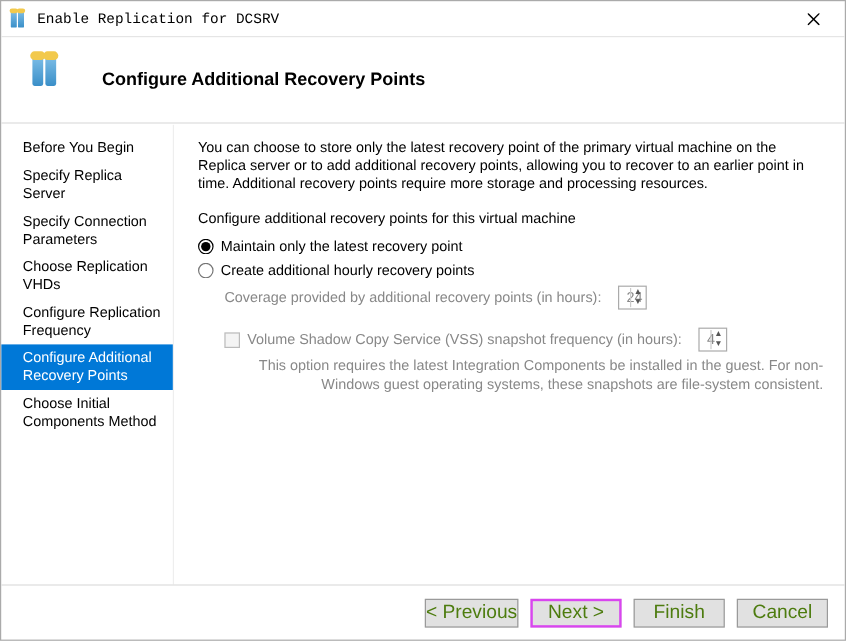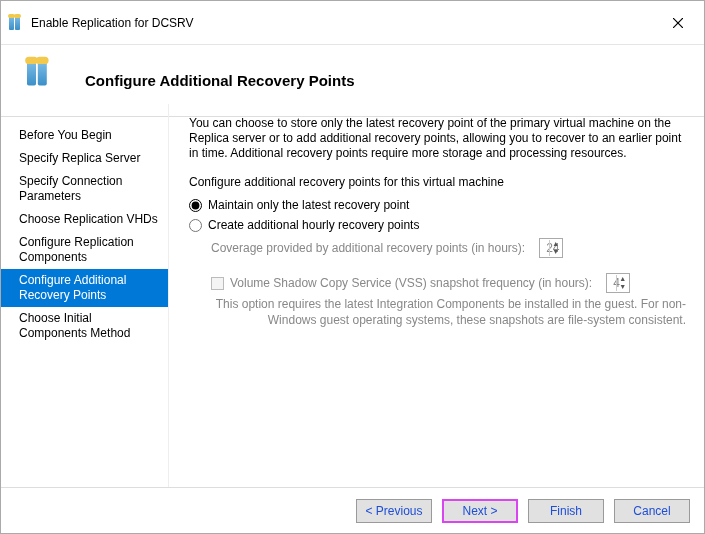--- a/index.html
+++ b/index.html
@@ -17,11 +17,12 @@
   }
   
   .titlebar {
-    height: 44px;
+    height: 30px;
     display:flex;
     align-items:center;
     padding: 0 6px 0 8px;
     border-bottom: 1px solid #e5e5e5;
+    font-family: Liberation Mono, monospace;
   }
   .titlebar .app-icon { width:16px; height:16px; display:flex; align-items:center; }
   .titlebar .title { margin-left:6px; font-size:12px; color:#000; flex:1; }

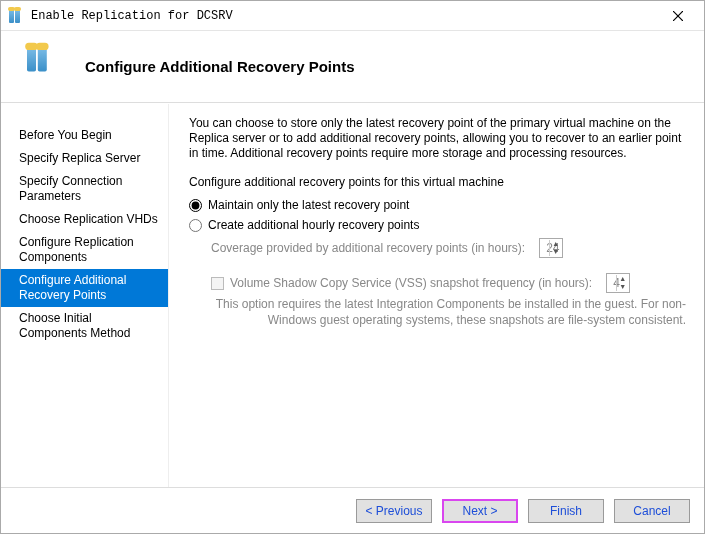--- a/index.html
+++ b/index.html
@@ -56,8 +56,8 @@
     display:flex;
   }
   .sidebar {
-    width: 168px;
-    padding: 20px 0;
+    width: 144px;
+    padding: 8px 0;
     border-right: 1px solid #eee;
   }
   .sidebar-item {

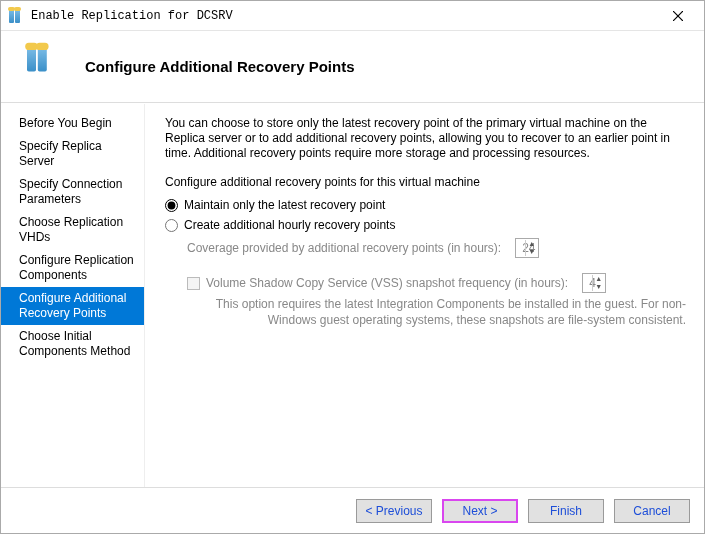--- a/index.html
+++ b/index.html
@@ -194,7 +194,7 @@
     <div class="sidebar-item"><span>Specify Replica Server</span></div>
     <div class="sidebar-item"><span>Specify Connection Parameters</span></div>
     <div class="sidebar-item"><span>Choose Replication VHDs</span></div>
-    <div class="sidebar-item"><span>Configure Replication Components</span></div>
+    <div class="sidebar-item"><span>Configure Replication Frequency</span></div>
     <div class="sidebar-item selected"><span>Configure Additional Recovery Points</span></div>
     <div class="sidebar-item"><span>Choose Initial Components Method</span></div>
   </div>

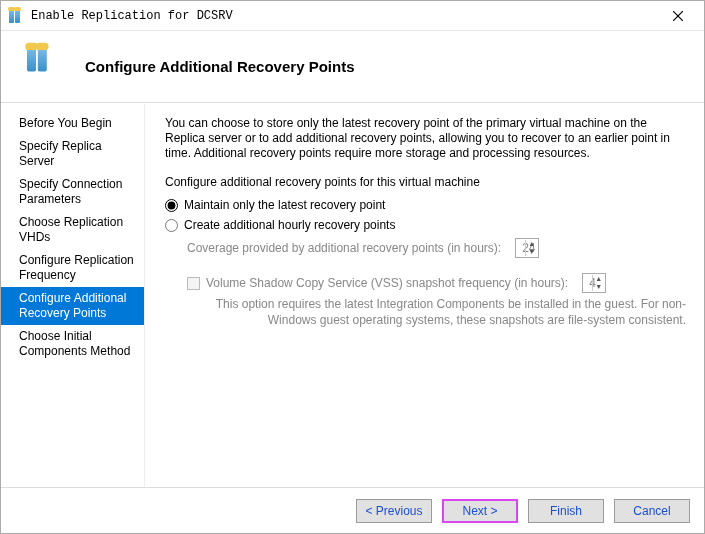--- a/index.html
+++ b/index.html
@@ -135,8 +135,8 @@
     height: 24px;
     border: 1px solid #9a9a9a;
     background: #e1e1e1;
-    font-size:12px;
-    color:#1d4ed8;
+    font-size:16px;
+    color:#4d7c0f;
     display:flex; align-items:center; justify-content:center;
     cursor:pointer;
   }

